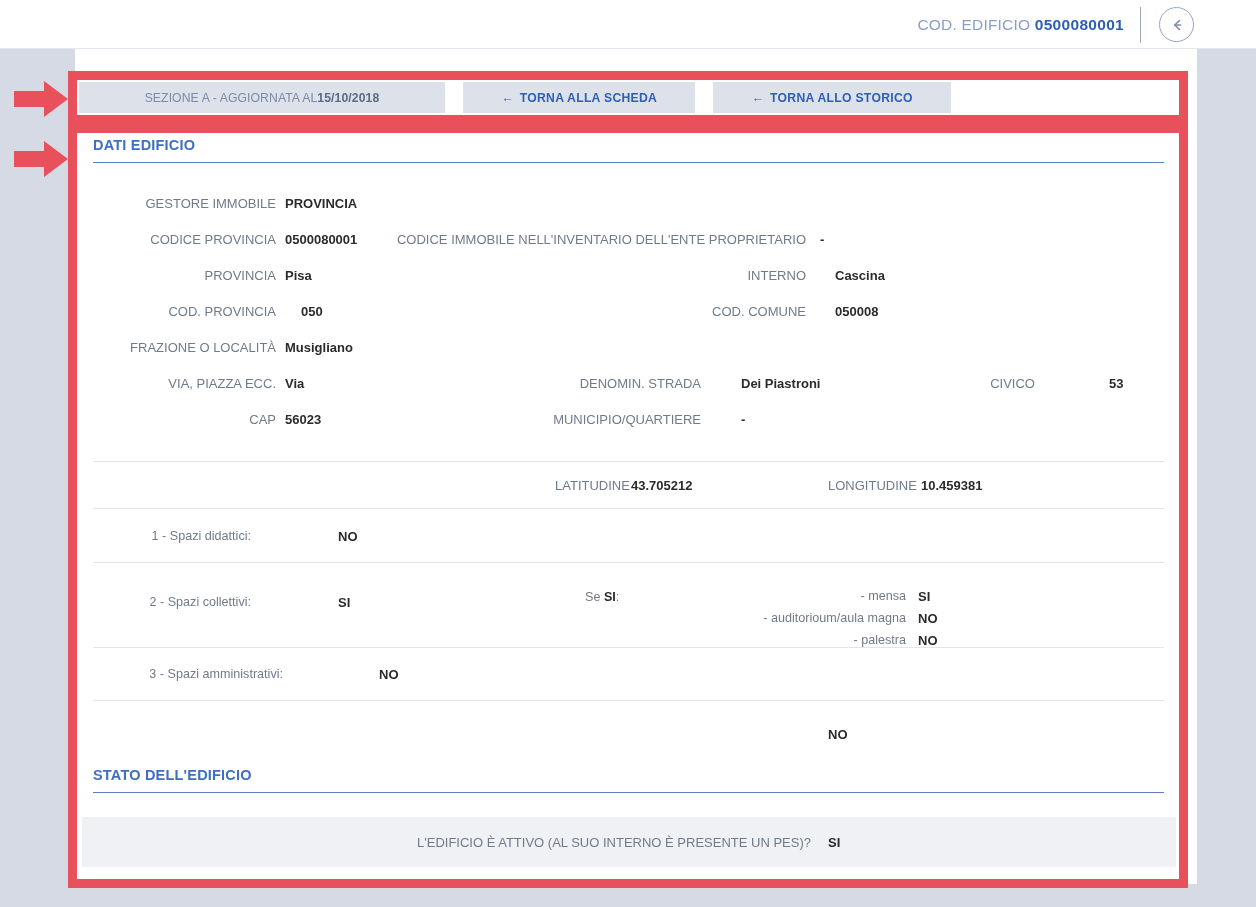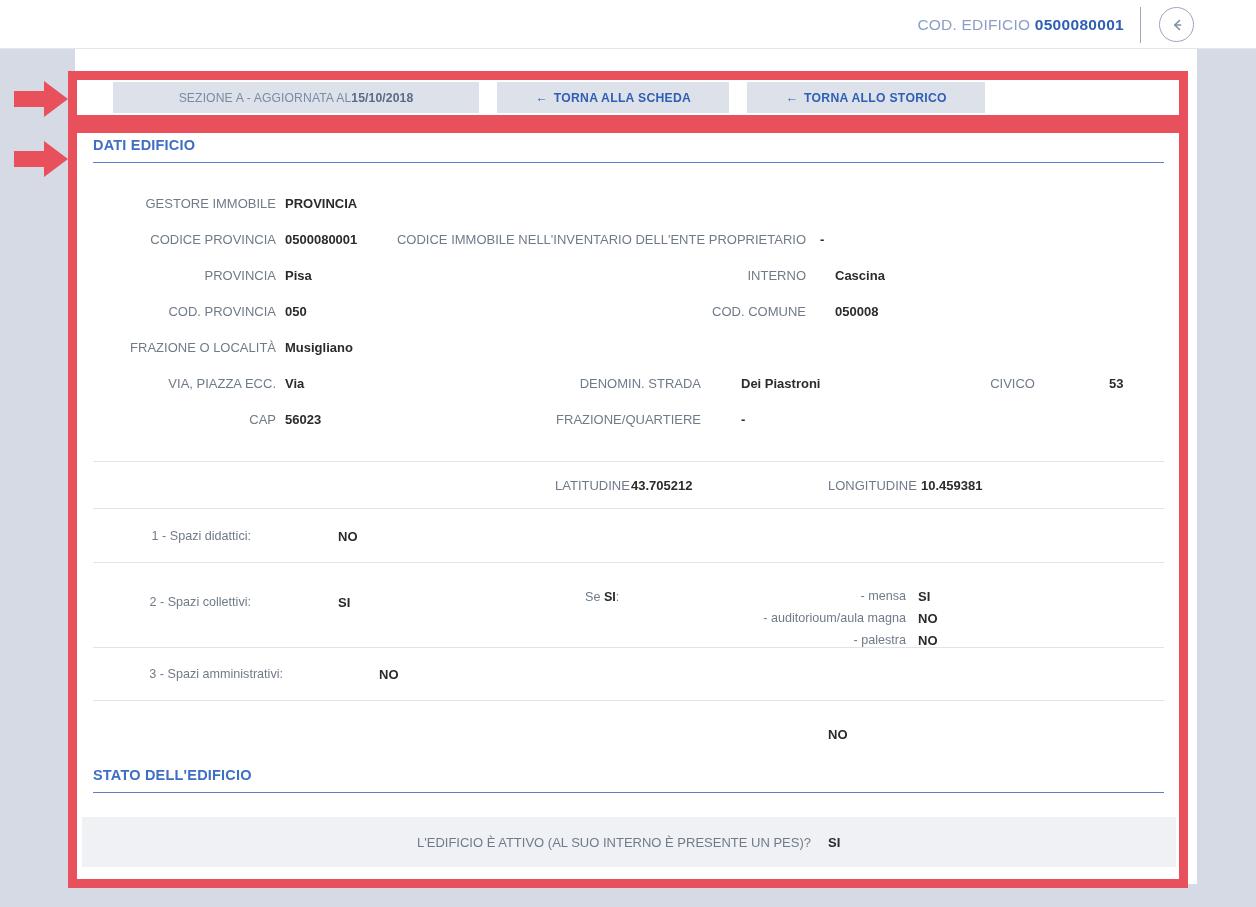--- a/index.html
+++ b/index.html
@@ -117,7 +117,6 @@
     height: 31px;
     display: flex;
     gap: 18px;
-    margin-left: 34px;
   }
   .bar-btn {
     height: 31px;

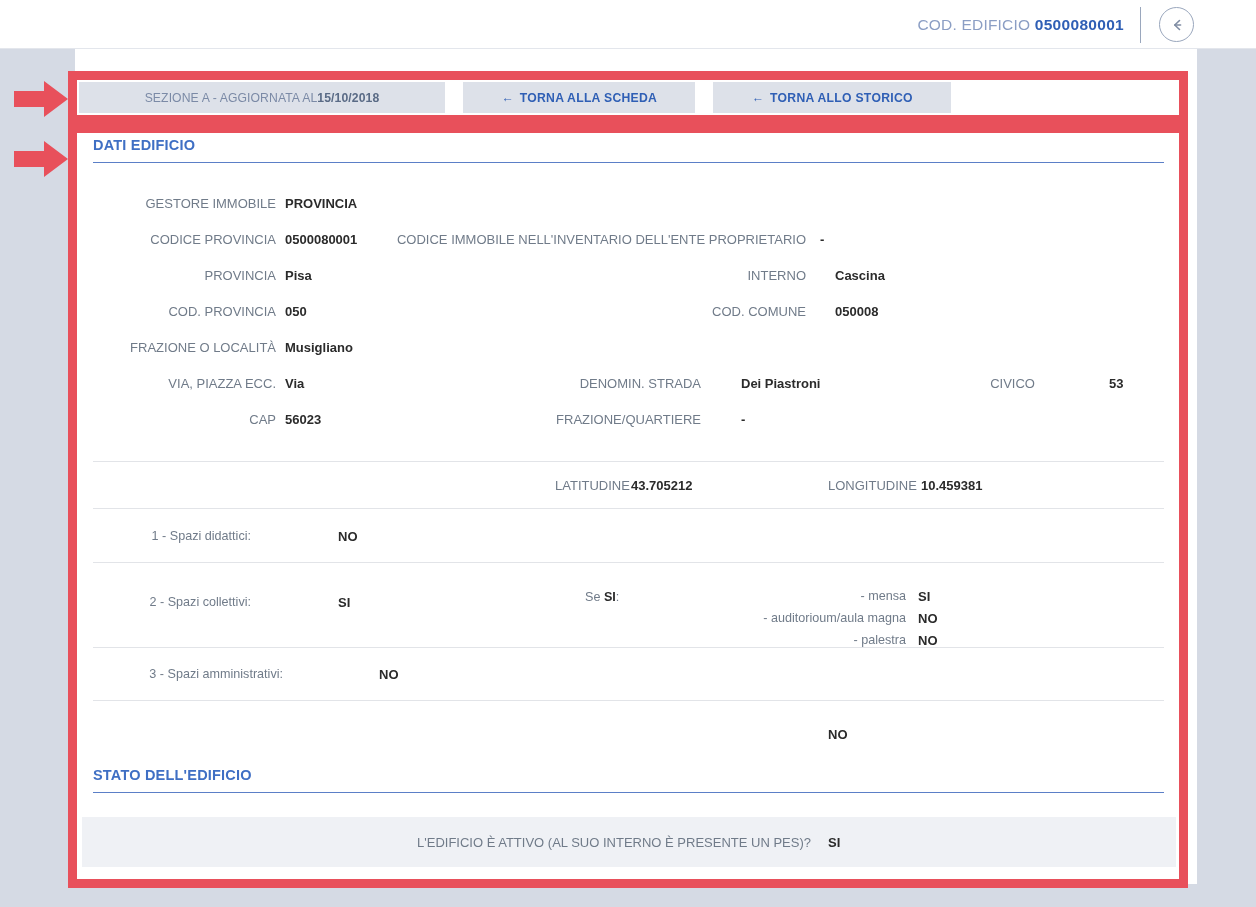--- a/index.html
+++ b/index.html
@@ -286,7 +286,7 @@
 
     <div class="frow">
       <div class="lbl r" style="left:0;width:183px">COD. PROVINCIA</div>
-      <div class="val" style="left:192px">050</div>
+      <div class="val" style="left:208px">050</div>
       <div class="lbl r" style="left:430px;width:283px">COD. COMUNE</div>
       <div class="val" style="left:742px">050008</div>
     </div>

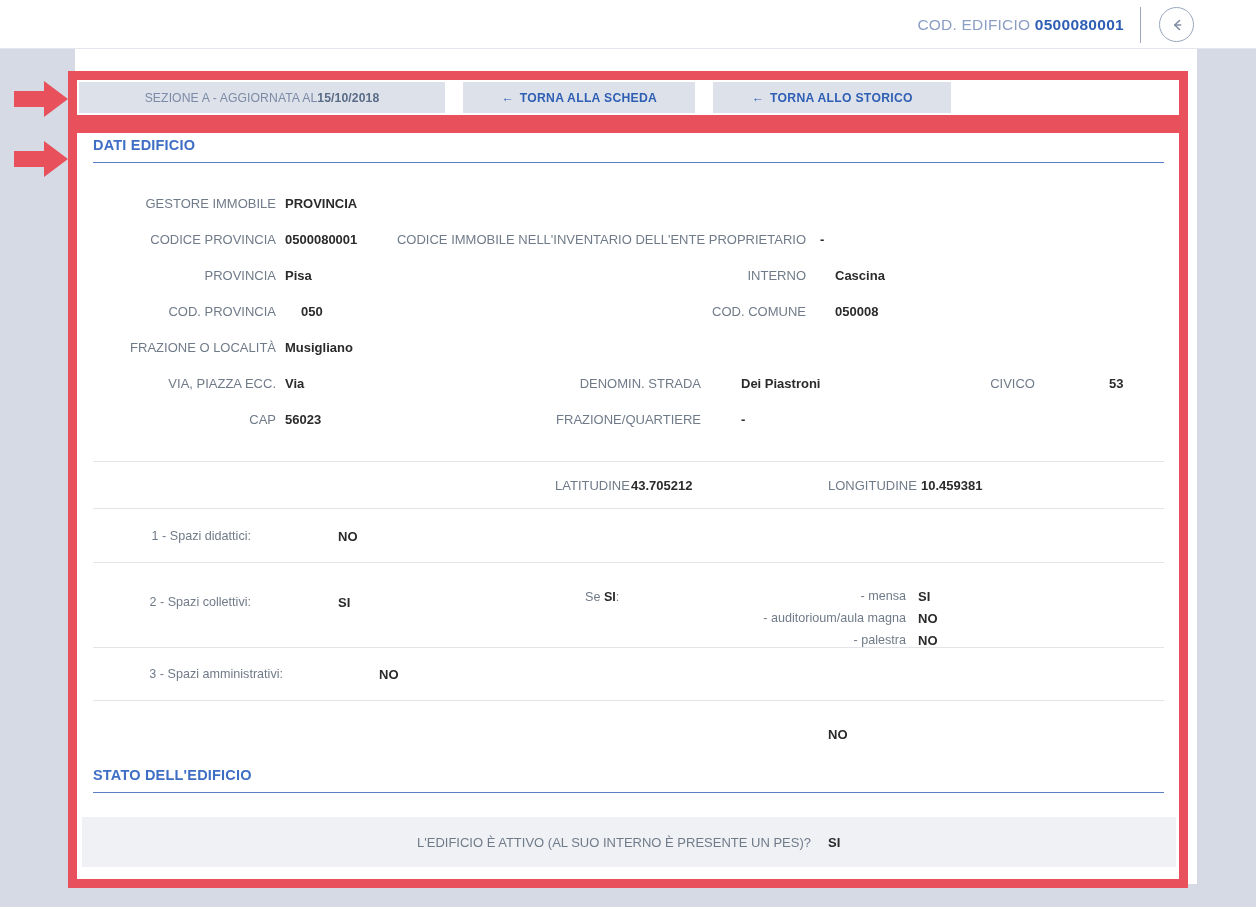--- a/index.html
+++ b/index.html
@@ -308,7 +308,7 @@
     <div class="frow">
       <div class="lbl r" style="left:0;width:183px">CAP</div>
       <div class="val" style="left:192px">56023</div>
-      <div class="lbl r" style="left:330px;width:278px">FRAZIONE/QUARTIERE</div>
+      <div class="lbl r" style="left:330px;width:278px">MUNICIPIO/QUARTIERE</div>
       <div class="val" style="left:648px">-</div>
     </div>
 

